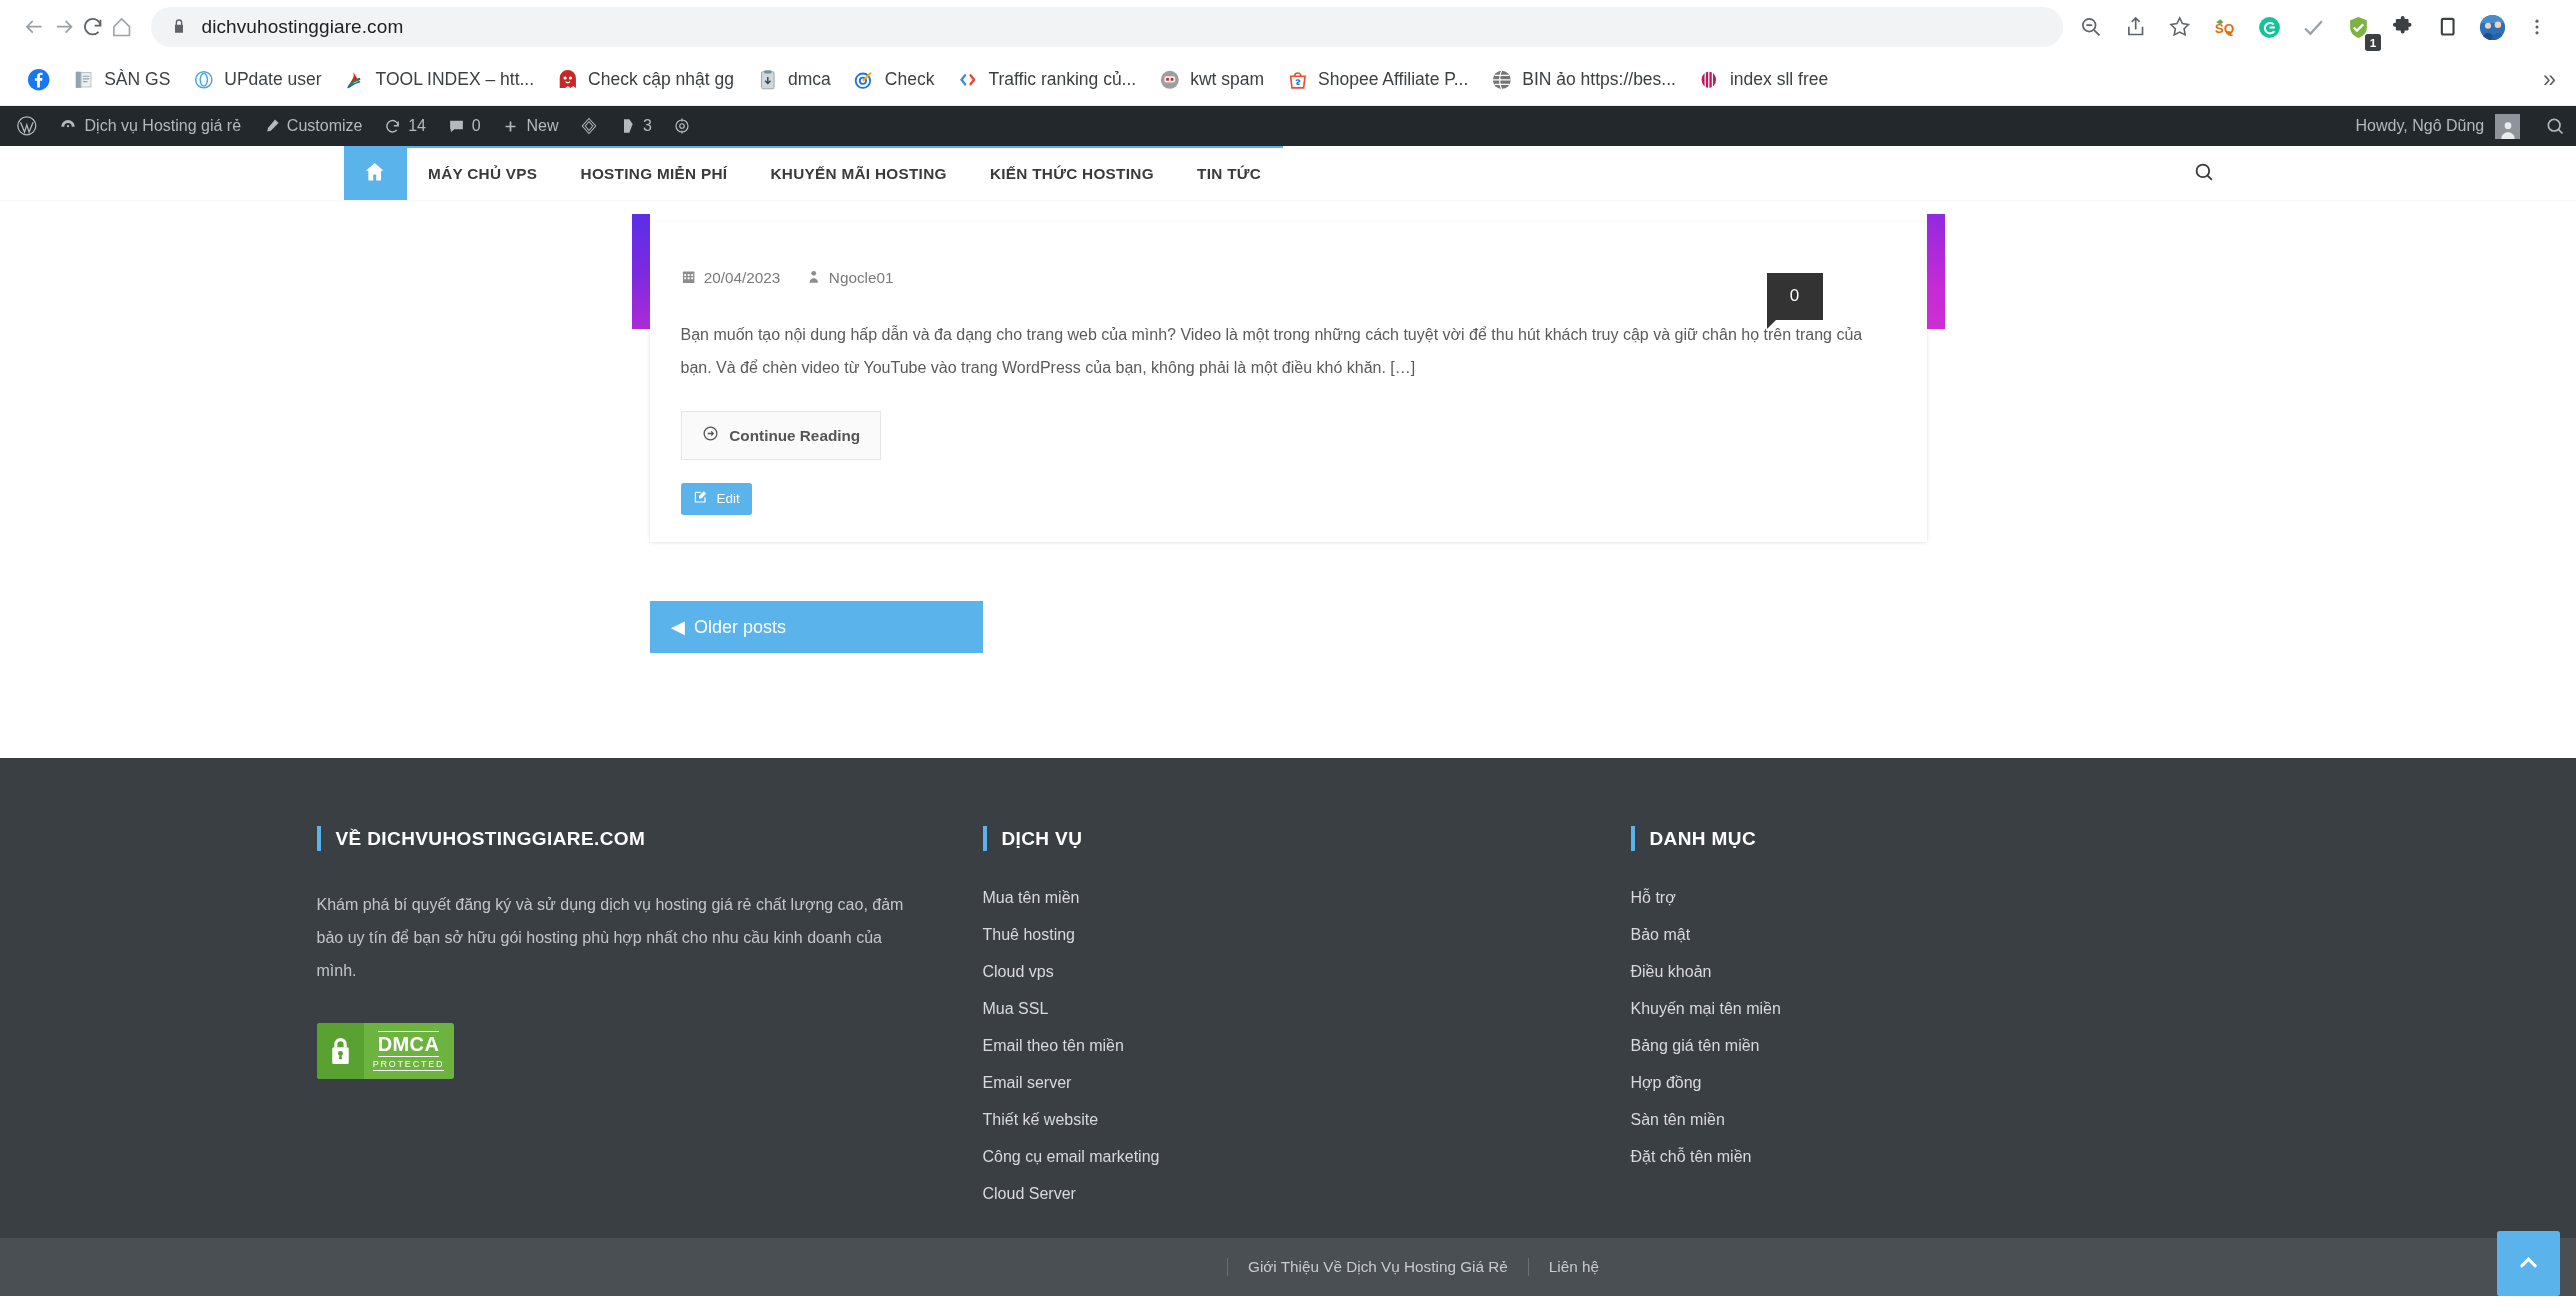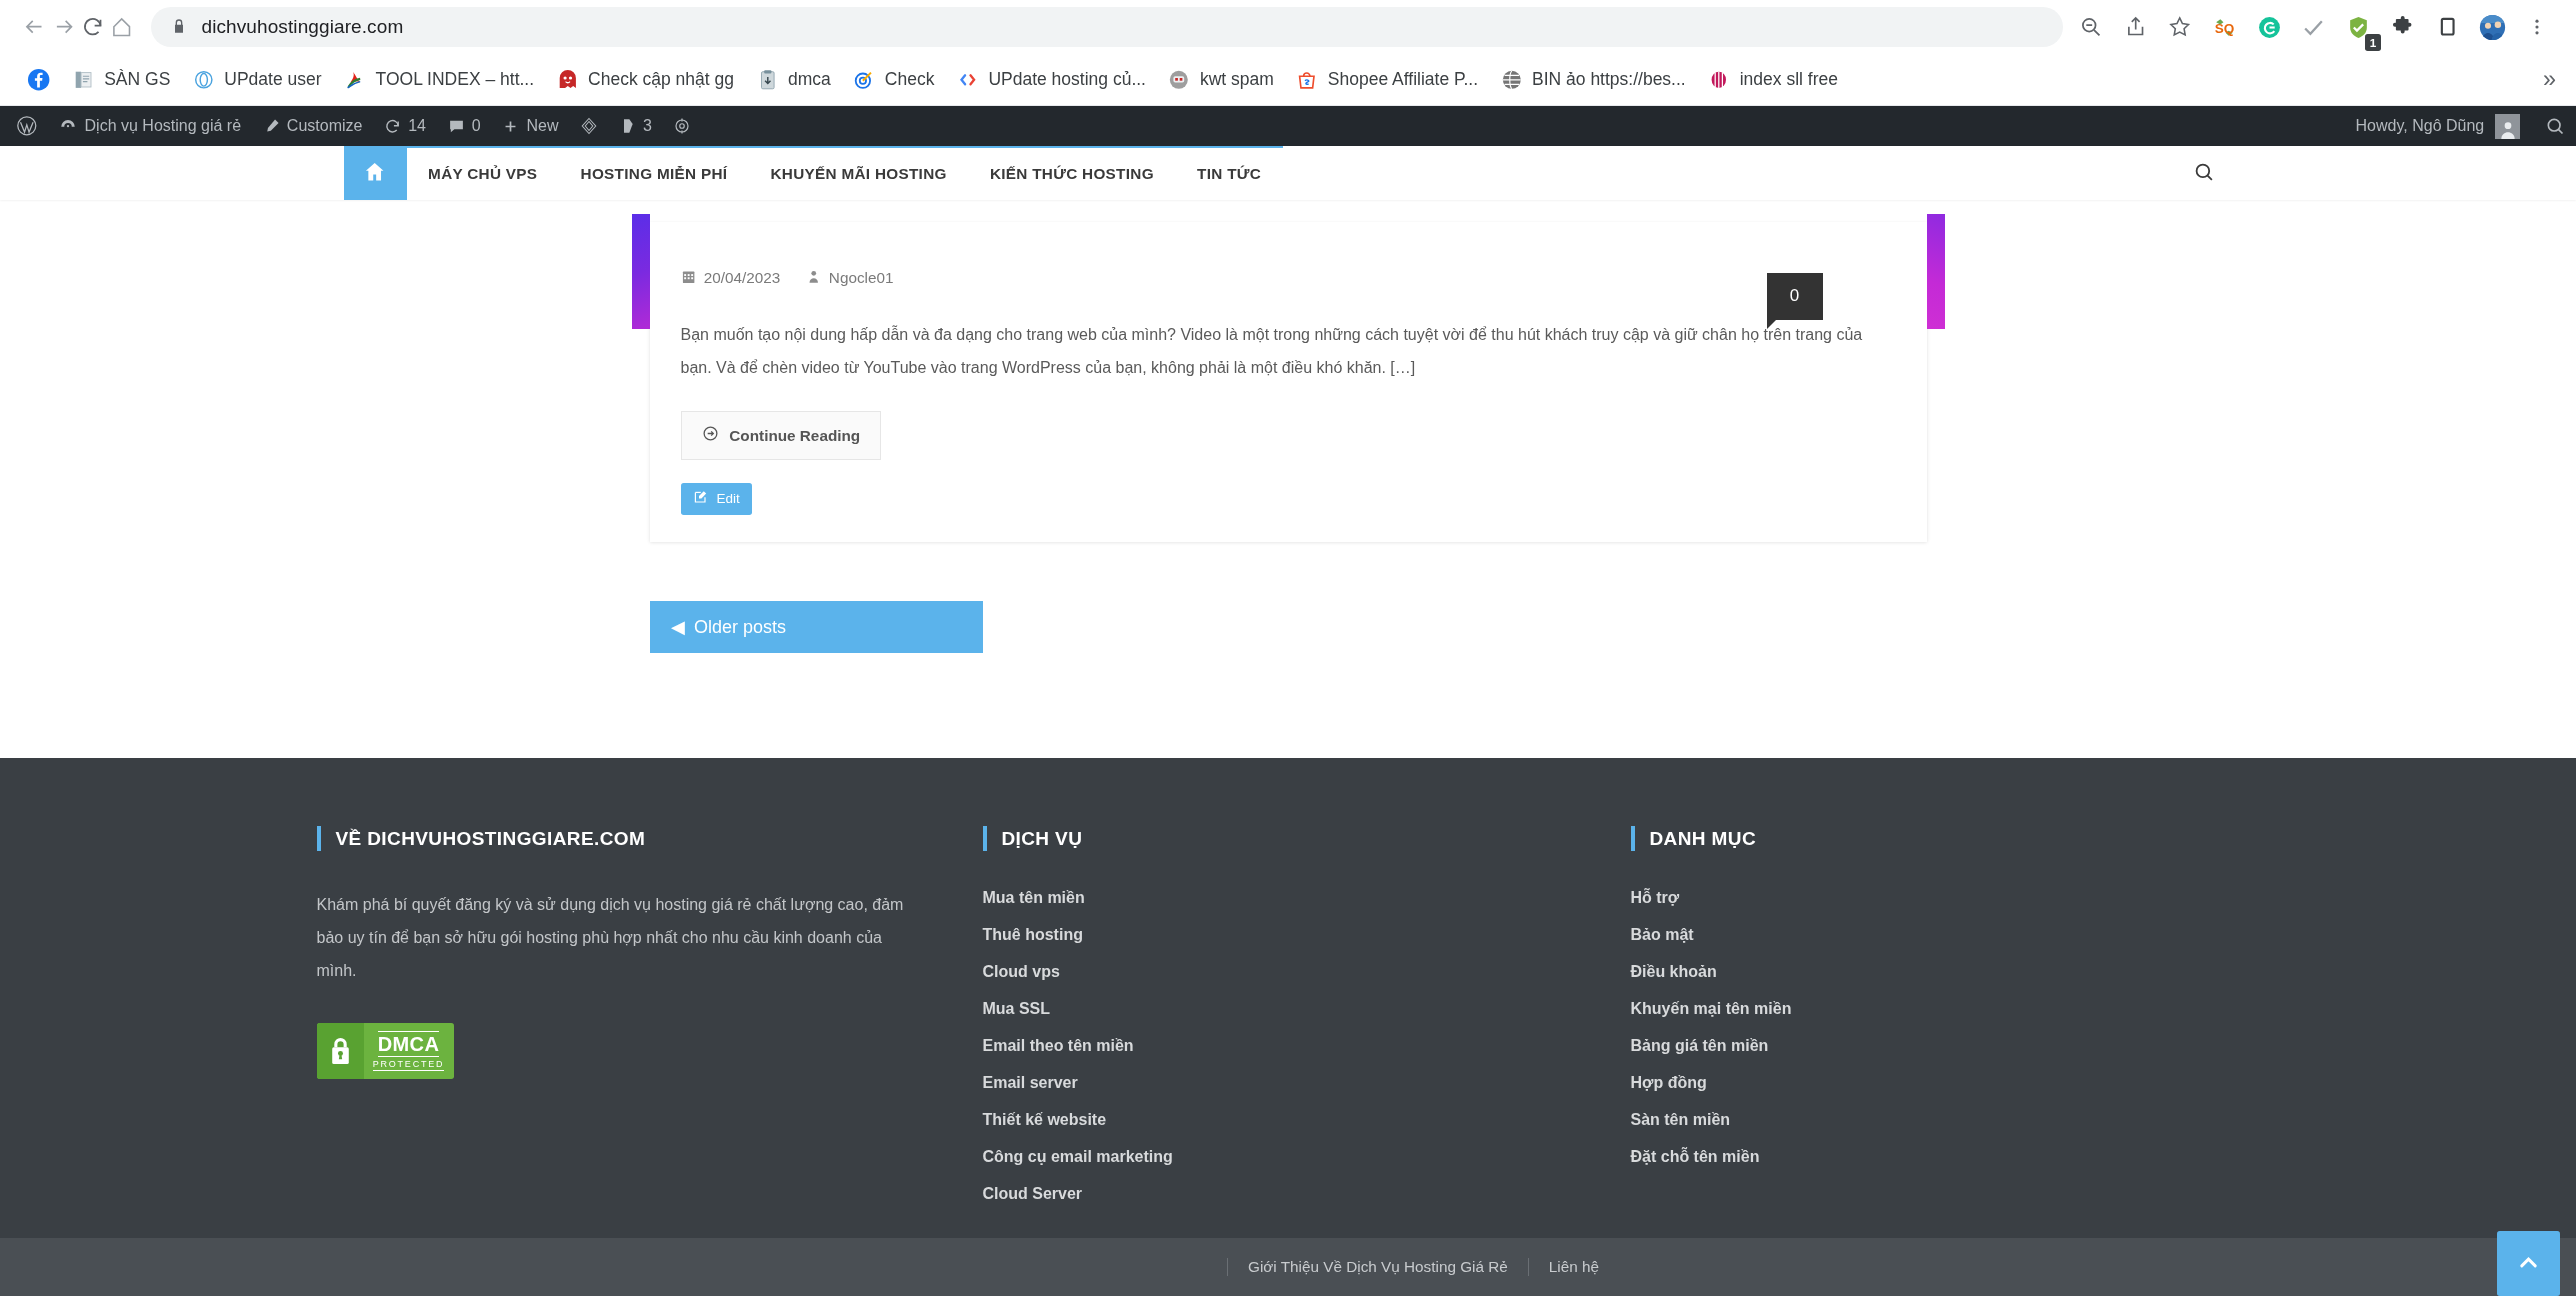--- a/index.html
+++ b/index.html
@@ -538,7 +538,7 @@
           <path d="M15 7l4 5-4 5" stroke="#ea4335"></path>
         </svg>
     </span>
-    <span class="bm-label">UPdate hosting củ...</span>
+    <span class="bm-label">Traffic ranking củ...</span>
   </div>
 
   <div class="bm">

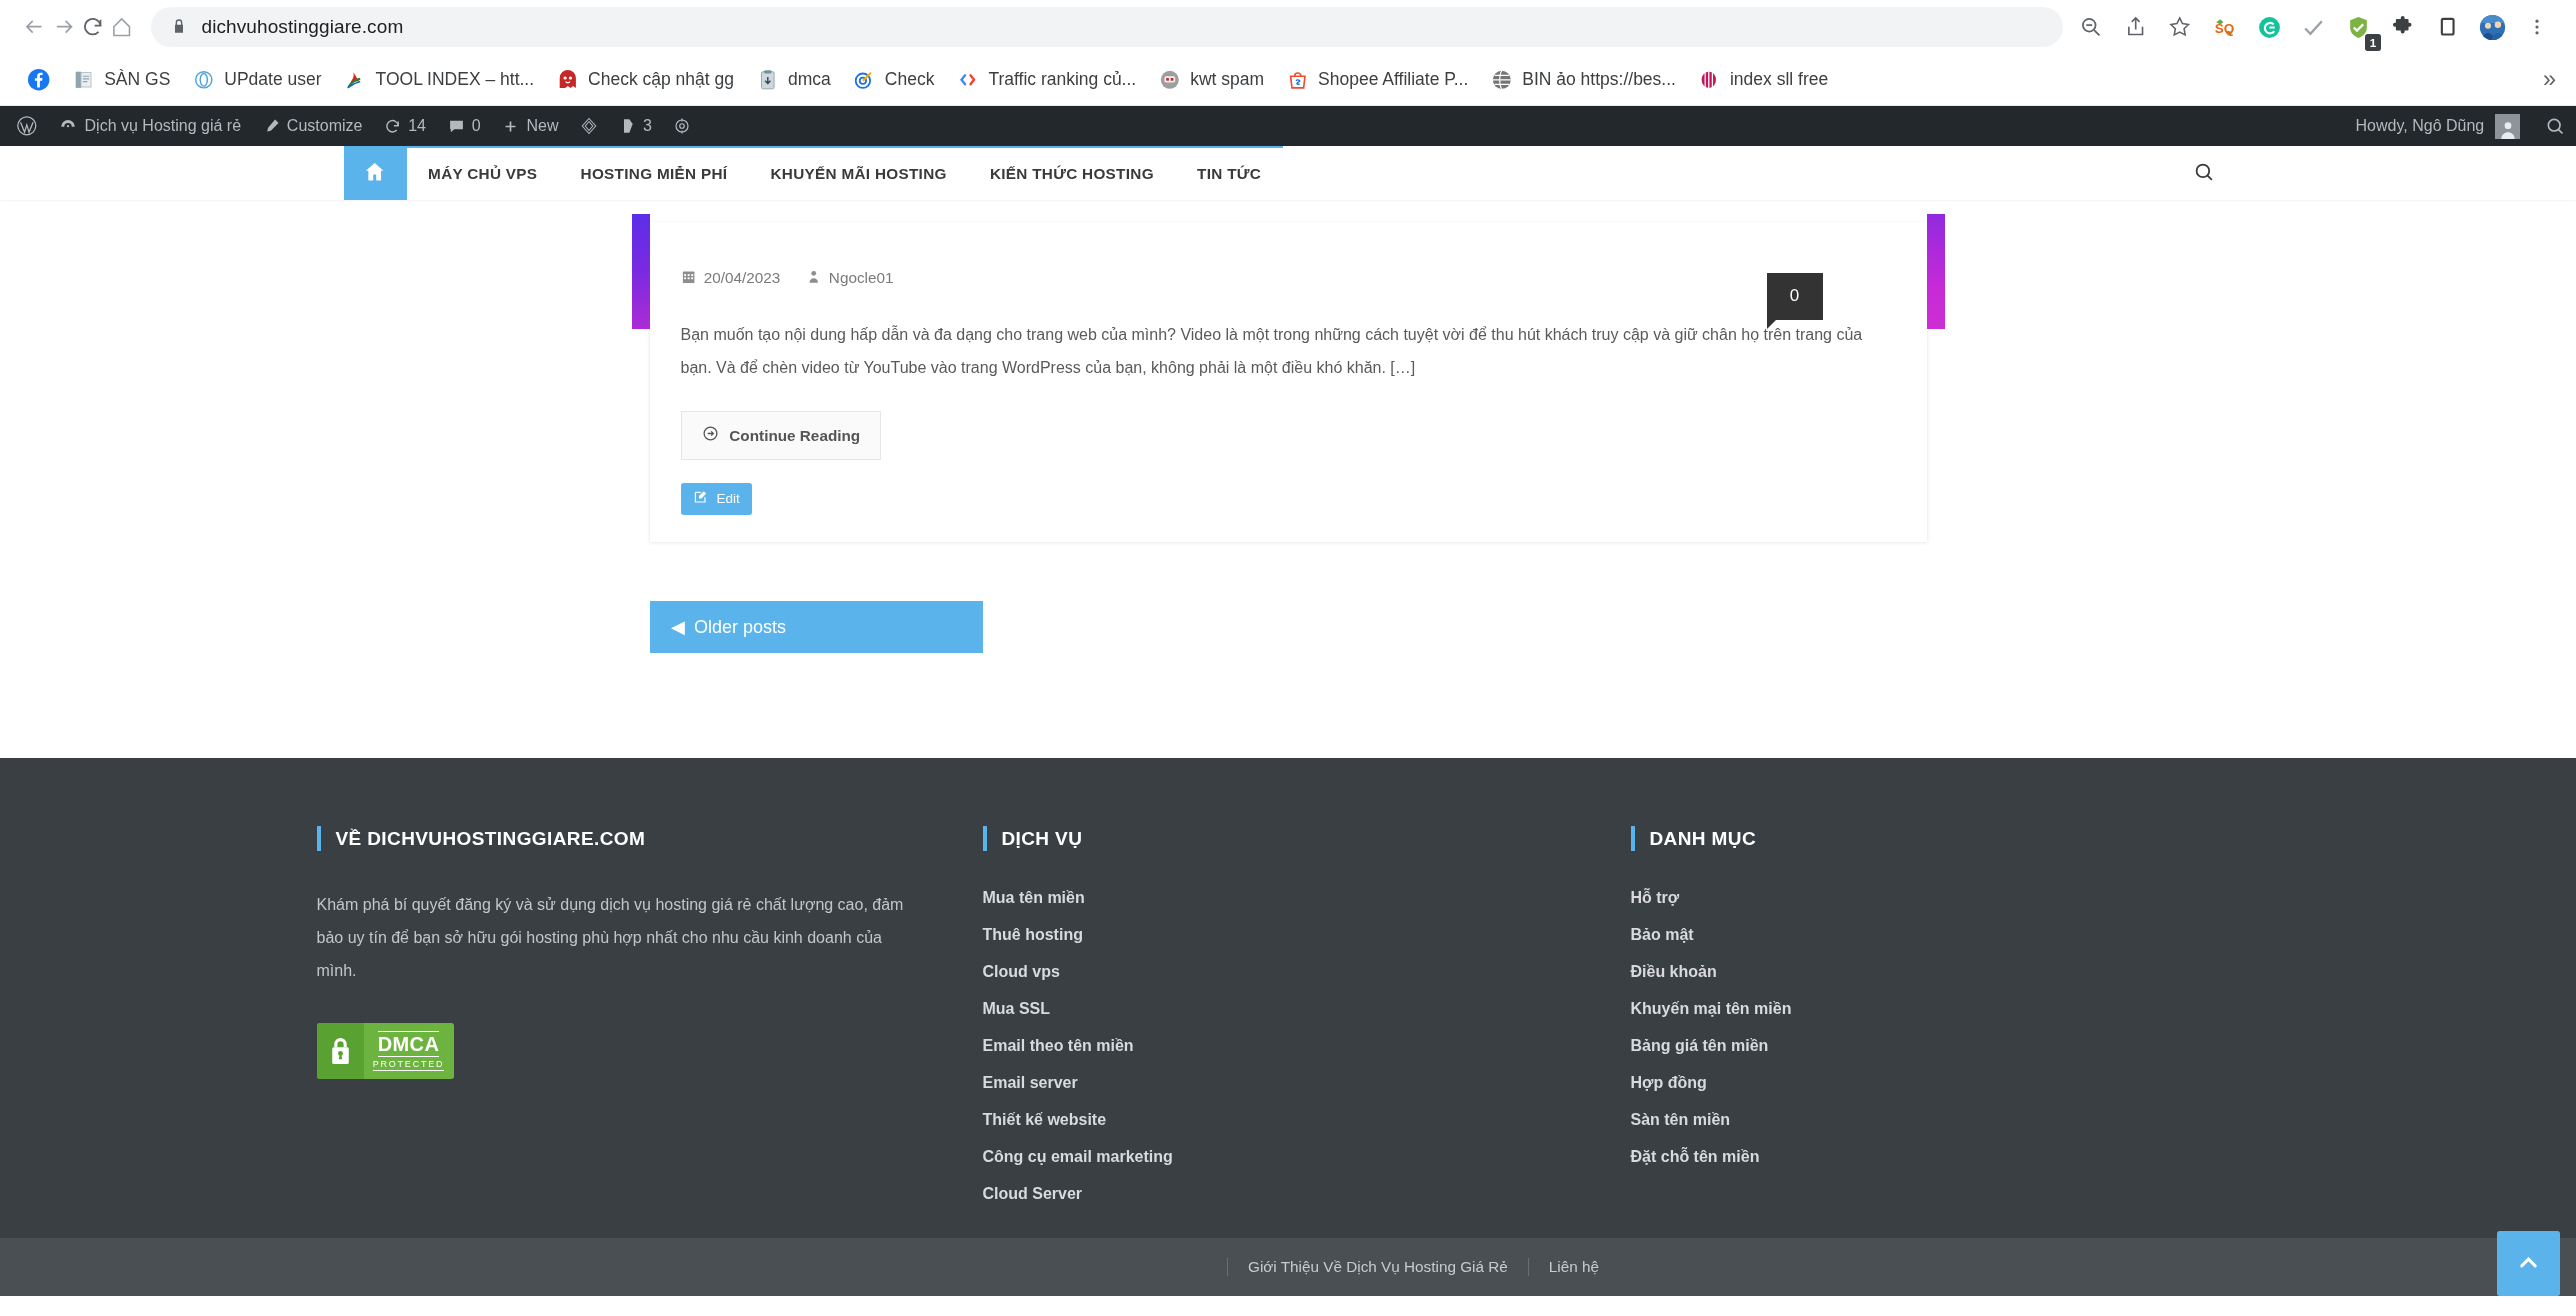--- a/index.html
+++ b/index.html
@@ -313,7 +313,7 @@
     display: block;
     color: #d8dadc;
     font-size: 16px;
-    font-weight: bold;
+    font-weight: normal;
     margin-bottom: 19px;
   }
 

